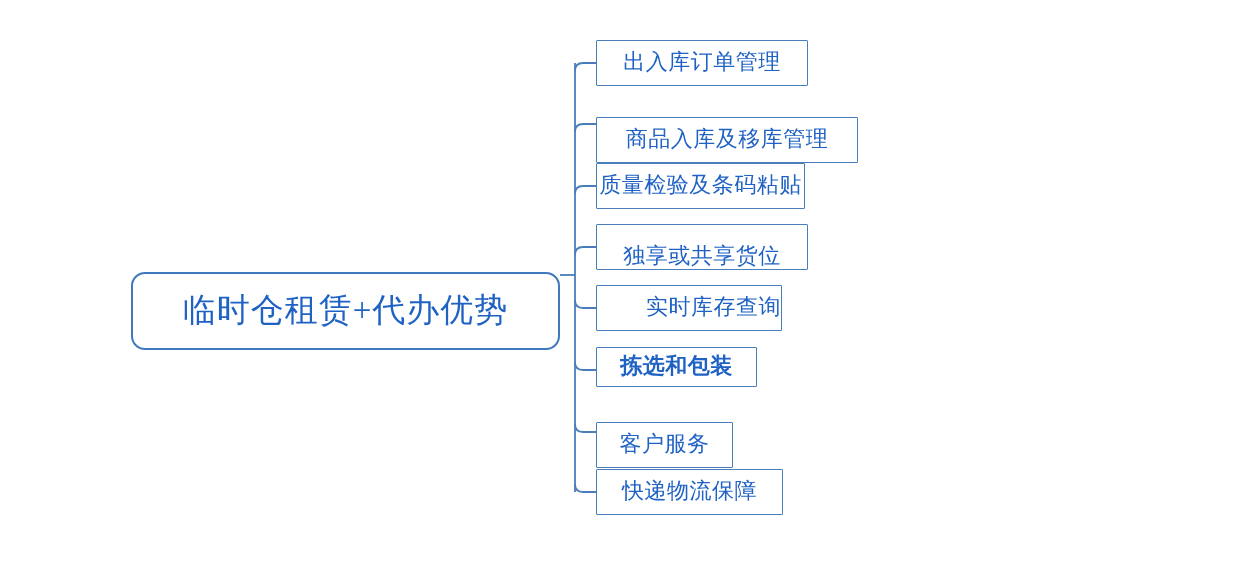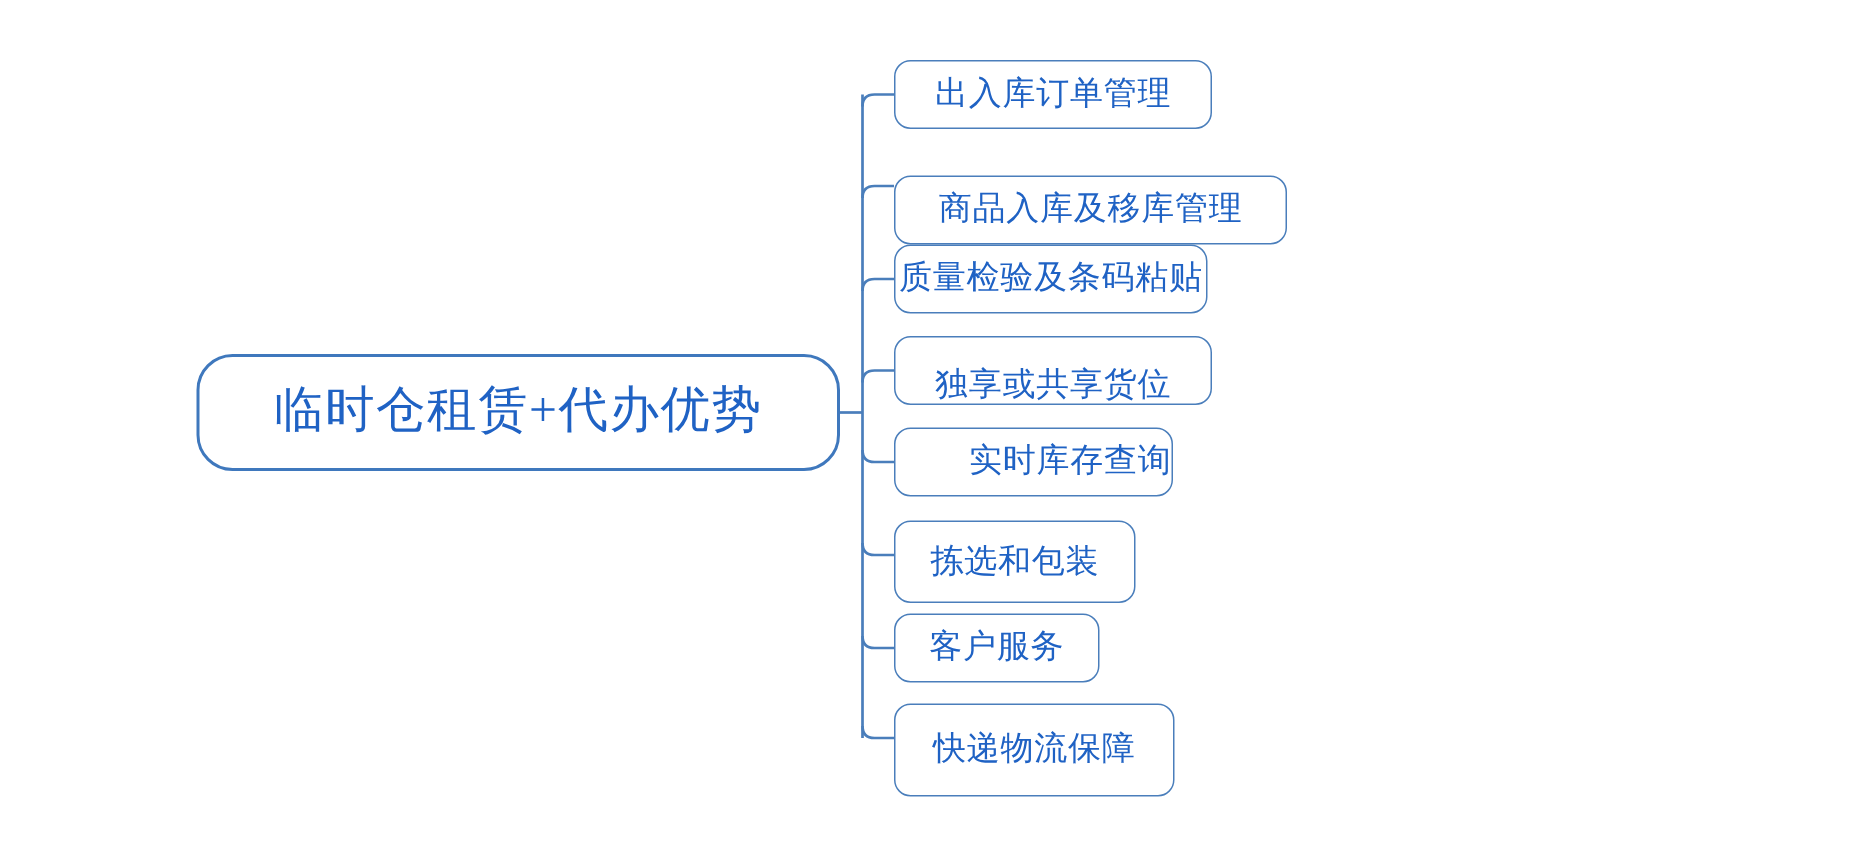--- a/index.html
+++ b/index.html
@@ -31,7 +31,7 @@
     position: absolute;
     box-sizing: border-box;
     border: 1.6px solid #4a7ebb;
-    border-radius: 11px;
+    border-radius: 1px;
     background: #ffffff;
     color: #1f62c4;
     display: flex;

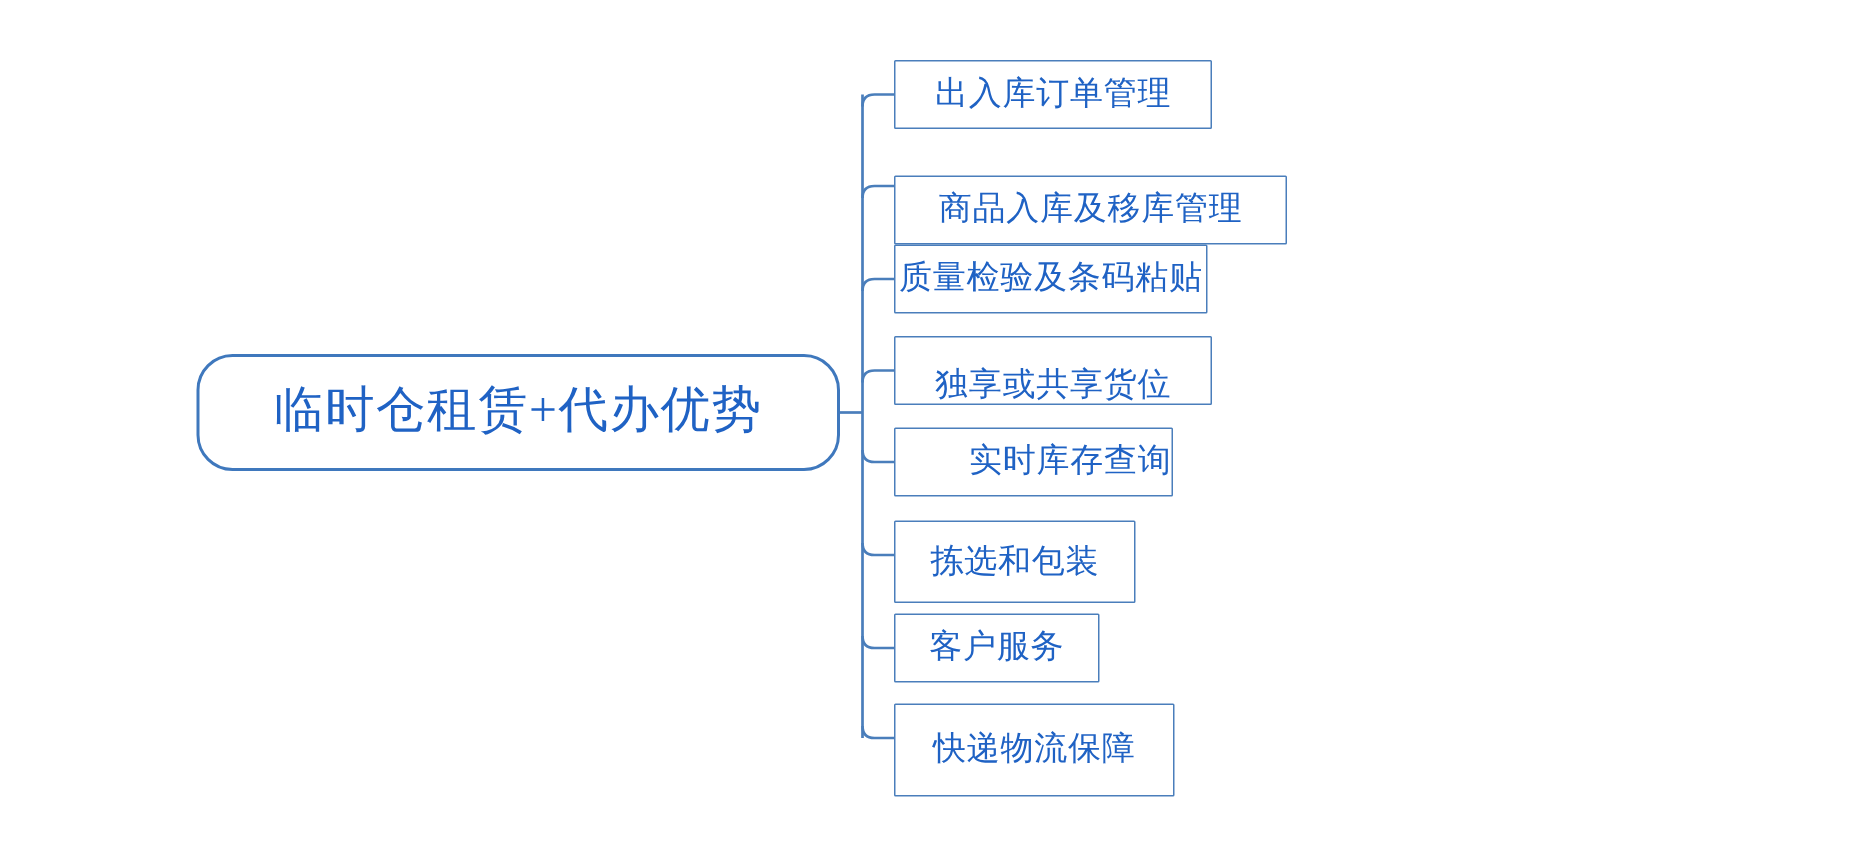--- a/index.html
+++ b/index.html
@@ -42,10 +42,11 @@
   }
   .node.root {
     border-width: 2px;
-    border-radius: 24px;
+    border-radius: 14px;
     border-color: #3f78bd;
     font-size: 33px;
     letter-spacing: 1px;
+    margin-top: 36px;
   }
   .node.child {
     font-size: 22px;

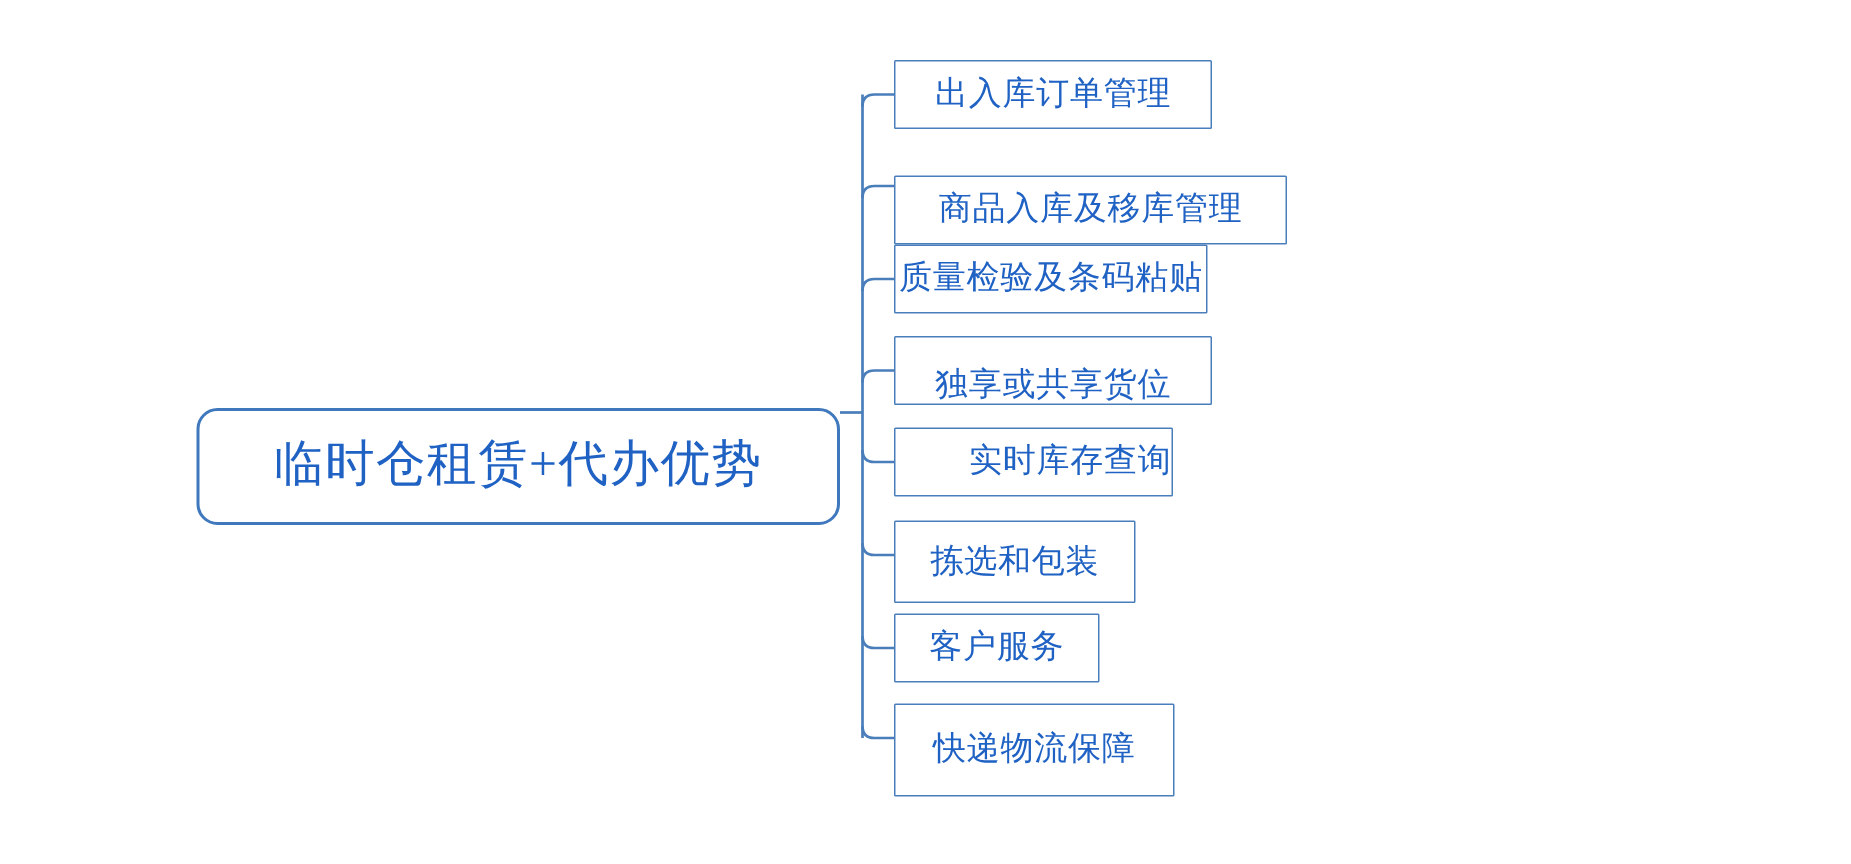--- a/index.html
+++ b/index.html
@@ -95,7 +95,7 @@
       <div class="node child" style="left: 596px; top: 285px; width: 186px; height: 46px; justify-content: flex-end;">
         <span class="node-label">实时库存查询</span>
       </div>
-      <div class="node child" style="left: 596px; top: 347px; width: 161px; height: 55px;">
+      <div class="node child" style="left: 596px; top: 347px; width: 161px; height: 40px; font-weight: bold;">
         <span class="node-label">拣选和包装</span>
       </div>
       <div class="node child" style="left: 596px; top: 409px; width: 137px; height: 46px; justify-content: center;">

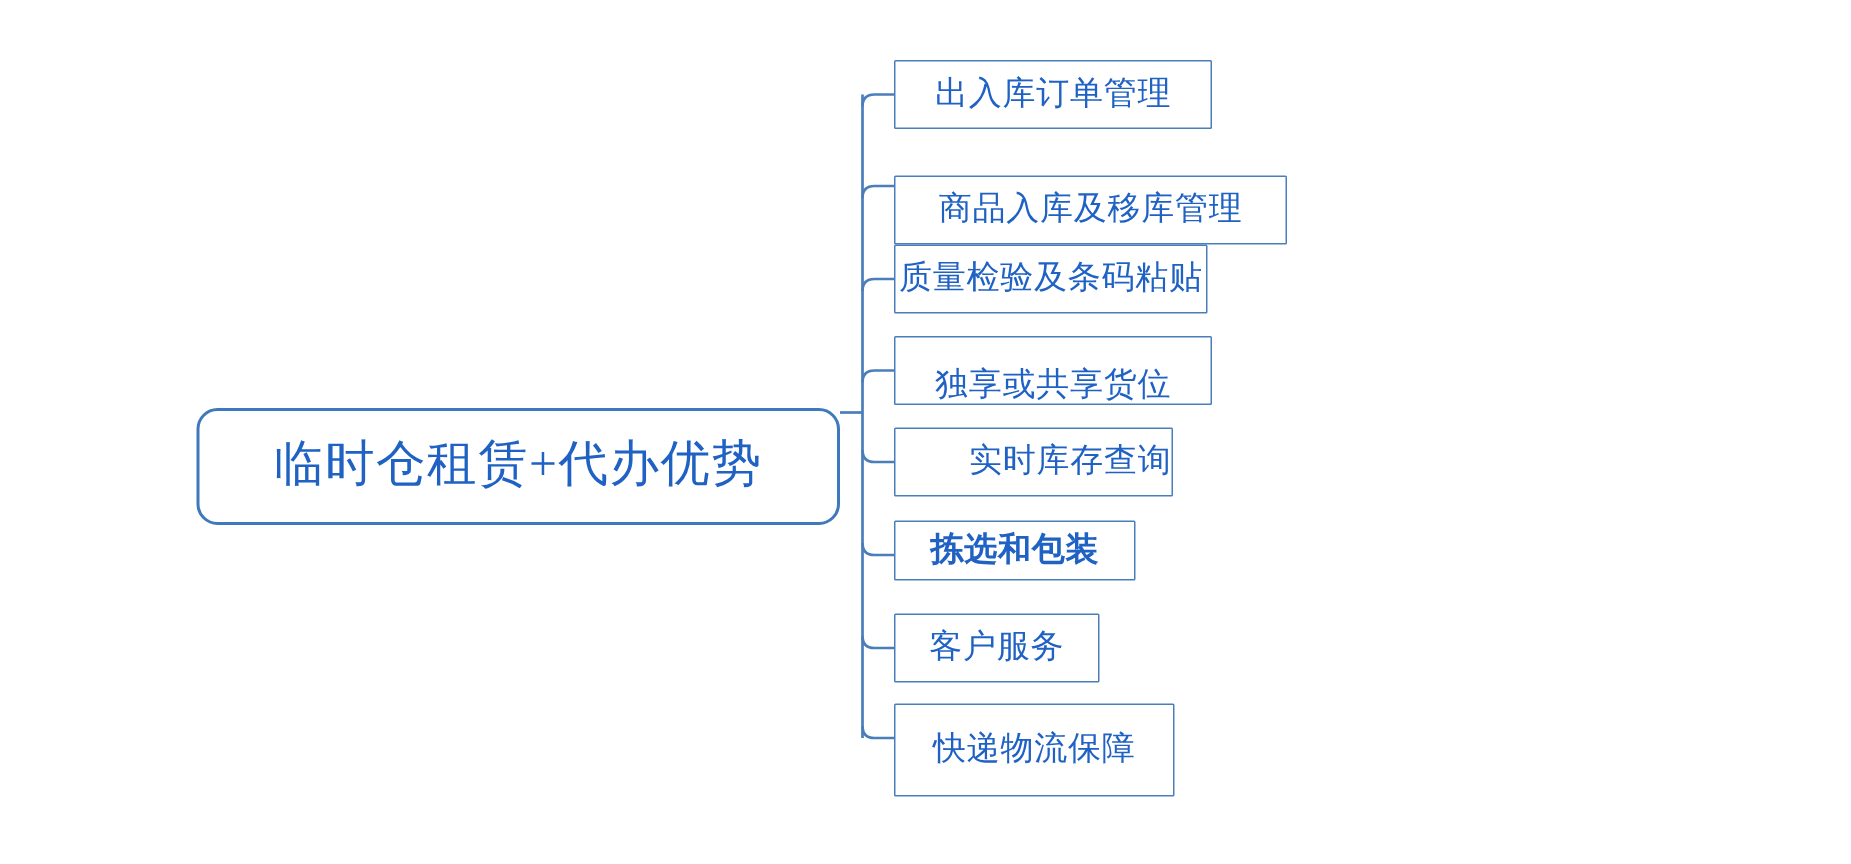--- a/index.html
+++ b/index.html
@@ -98,7 +98,7 @@
       <div class="node child" style="left: 596px; top: 347px; width: 161px; height: 40px; font-weight: bold;">
         <span class="node-label">拣选和包装</span>
       </div>
-      <div class="node child" style="left: 596px; top: 409px; width: 137px; height: 46px; justify-content: center;">
+      <div class="node child" style="left: 596px; top: 422px; width: 137px; height: 46px; justify-content: center;">
         <span class="node-label">客户服务</span>
       </div>
       <div class="node child" style="left: 596px; top: 469px; width: 187px; height: 62px;">

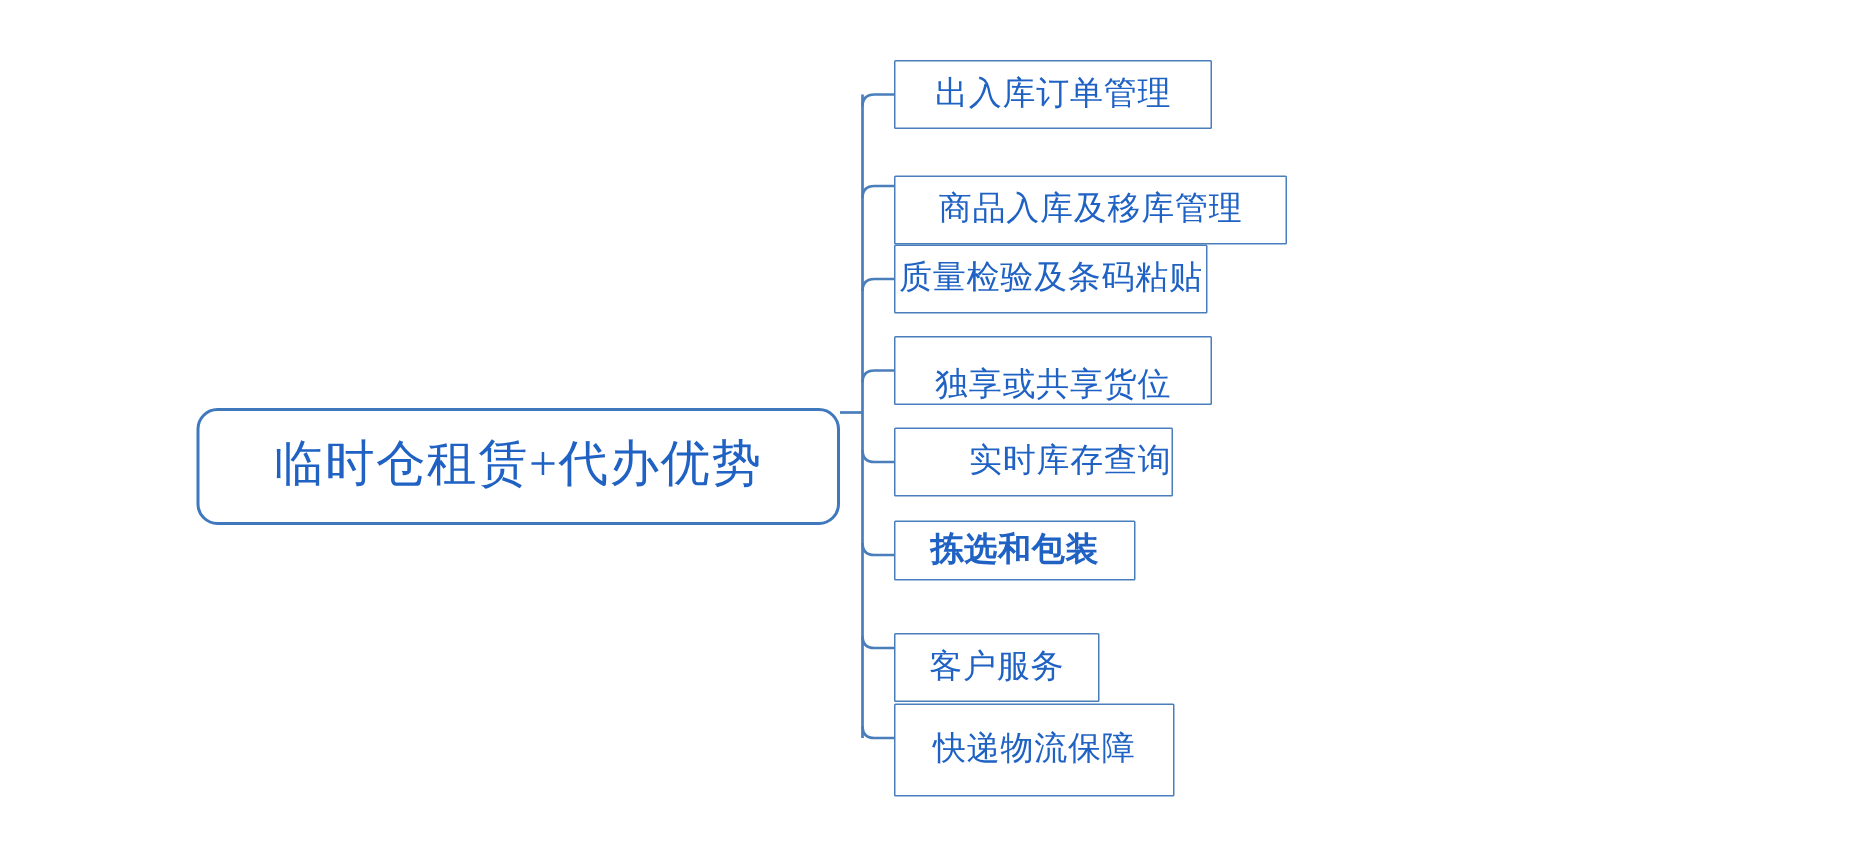--- a/index.html
+++ b/index.html
@@ -101,7 +101,7 @@
       <div class="node child" style="left: 596px; top: 422px; width: 137px; height: 46px; justify-content: center;">
         <span class="node-label">客户服务</span>
       </div>
-      <div class="node child" style="left: 596px; top: 469px; width: 187px; height: 62px;">
+      <div class="node child" style="left: 596px; top: 469px; width: 187px; height: 46px;">
         <span class="node-label">快递物流保障</span>
       </div>
     </div>

